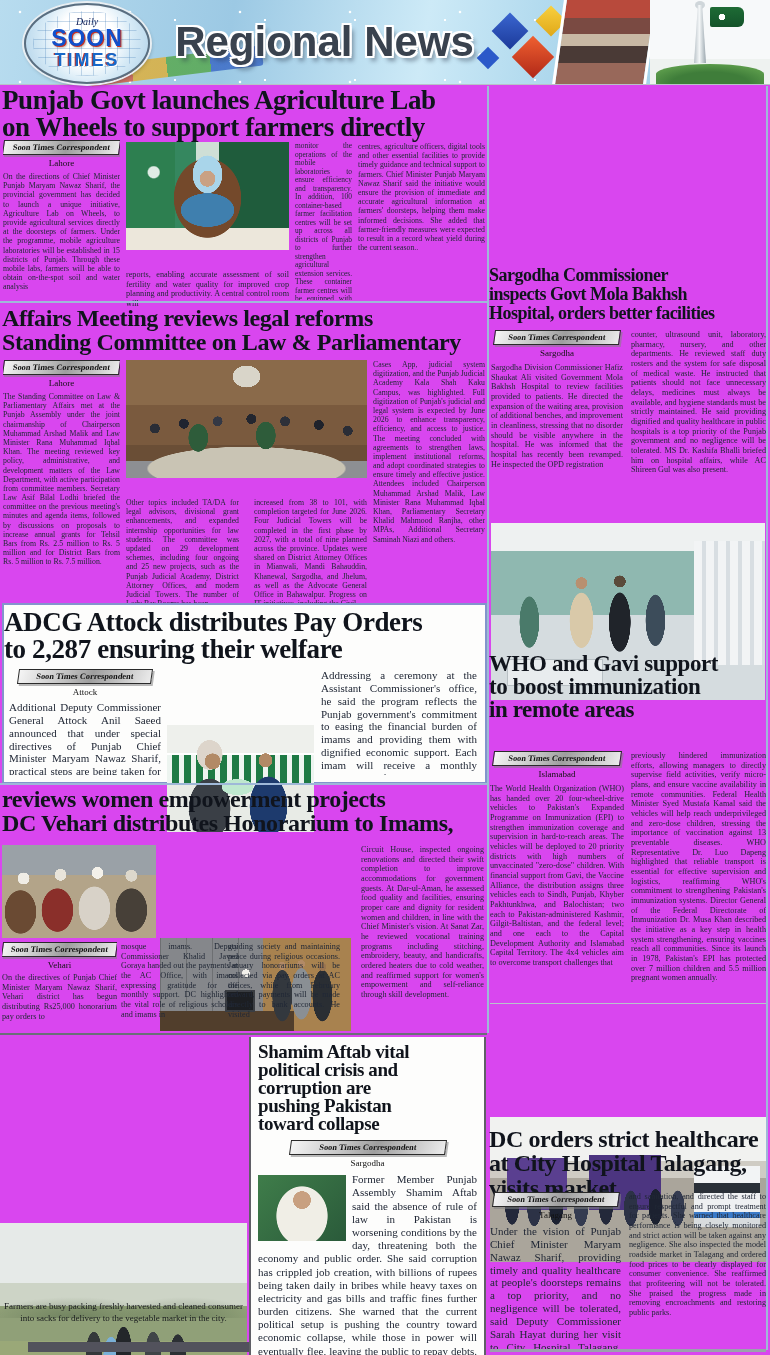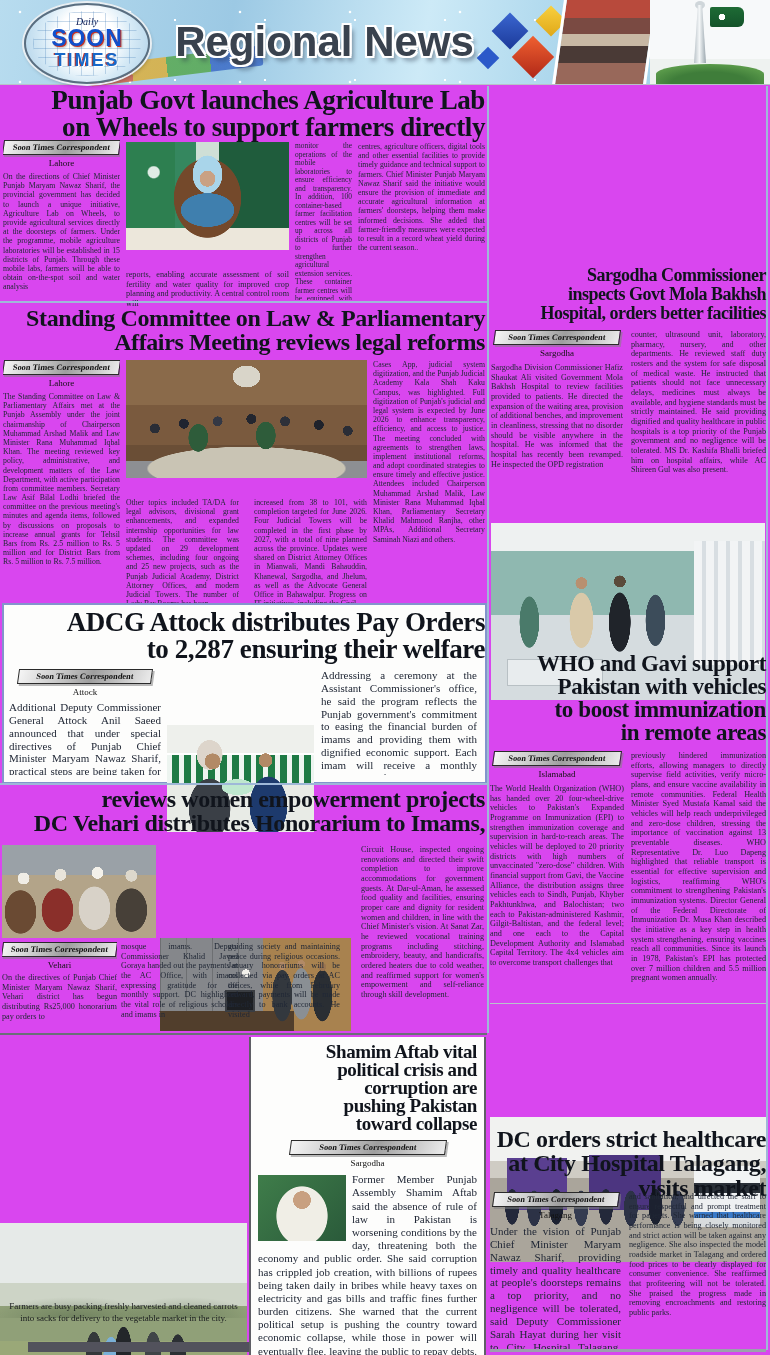--- a/index.html
+++ b/index.html
@@ -56,7 +56,7 @@
   .minar-mound{position:absolute;left:6px;bottom:0;width:108px;height:20px;border-radius:60% 60% 0 0;
     background:radial-gradient(ellipse 60% 100% at 50% 100%,#3f7d3a 60%,#5a9a4a);}
   
-  .hl{font-weight:bold;color:#10141c;text-align:right;letter-spacing:-0.4px;line-height:1.0;
+  .hl{font-weight:bold;color:#10141c;text-align:left;letter-spacing:-0.4px;line-height:1.0;
       font-family:"Liberation Serif",serif;}
   .hl-line{display:block;white-space:nowrap;}
   .bt{margin:0;text-align:justify;color:#212836;overflow:hidden;}

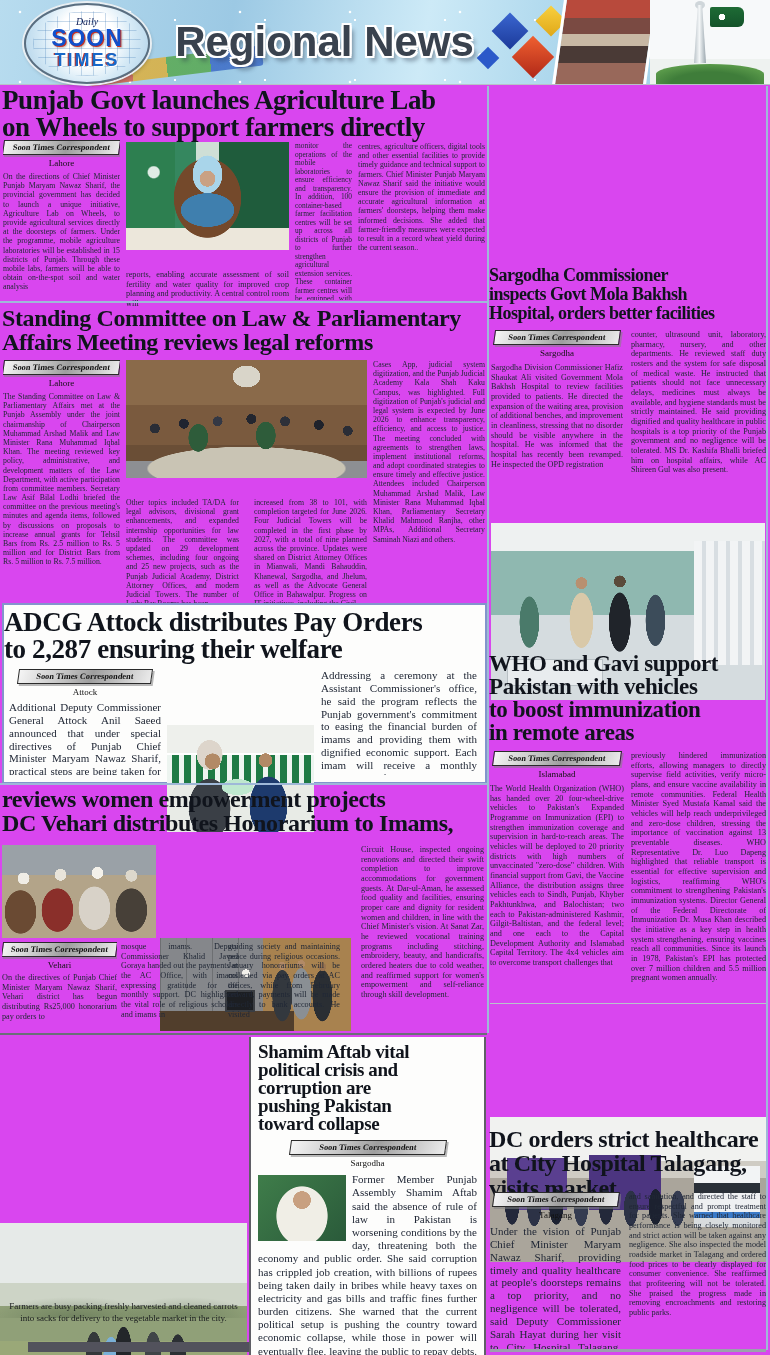--- a/index.html
+++ b/index.html
@@ -220,8 +220,8 @@
   <div class="rule" style="left:0;top:301px;width:487px;height:2px;"></div>
 
   <div class="abs hl" style="left:2px;top:306px;width:483px;font-size:24px;">
+    <span class="hl-line">Affairs Meeting reviews legal reforms</span>
     <span class="hl-line">Standing Committee on Law &amp; Parliamentary</span>
-    <span class="hl-line">Affairs Meeting reviews legal reforms</span>
   </div>
   <div class="abs" style="left:3px;top:360px;width:117px;height:238px;overflow:hidden;">
     <div class="byline-box">Soon Times Correspondent</div>

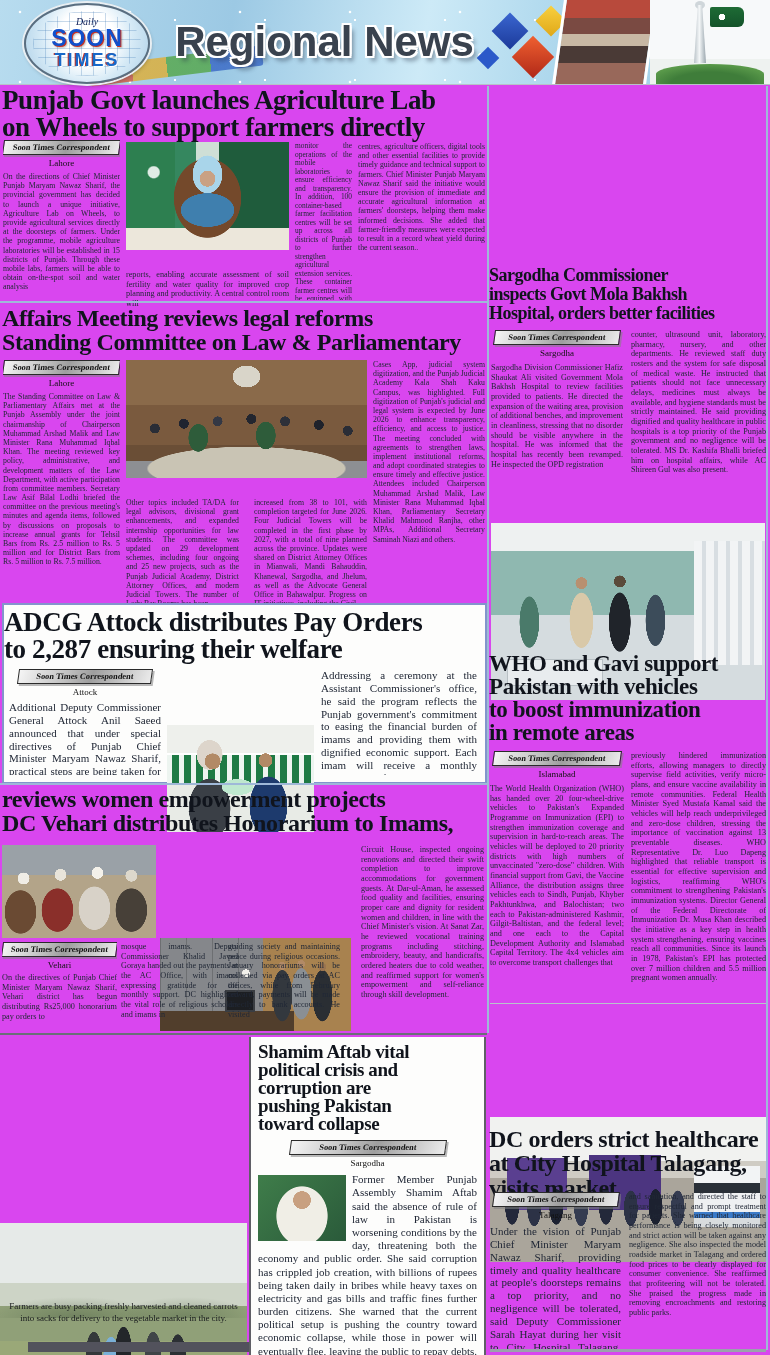--- a/index.html
+++ b/index.html
@@ -323,7 +323,6 @@
   </div>
   <div class="abs hl" style="left:489px;top:652px;width:277px;font-size:23px;line-height:1.0;">
     <span class="hl-line">WHO and Gavi support</span>
-    <span class="hl-line">Pakistan with vehicles</span>
     <span class="hl-line">to boost immunization</span>
     <span class="hl-line">in remote areas</span>
   </div>

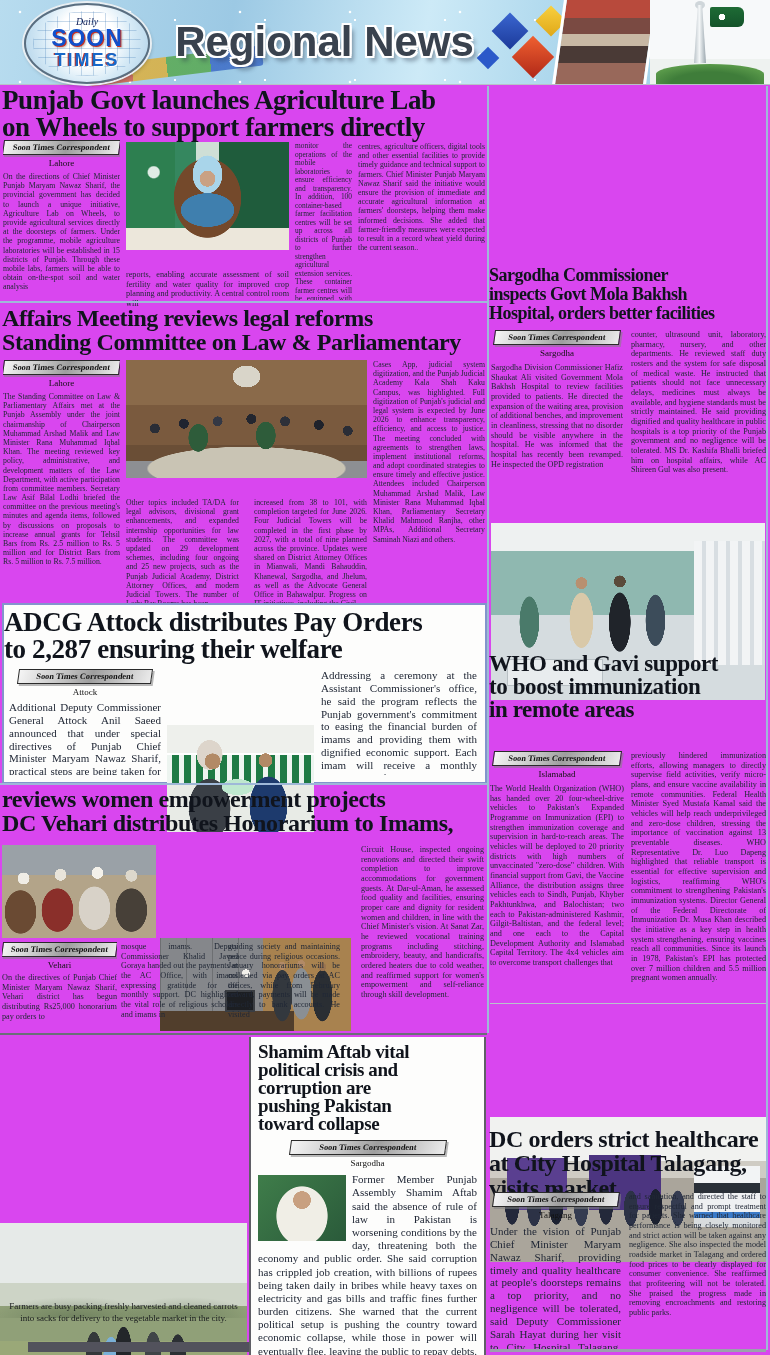--- a/index.html
+++ b/index.html
@@ -278,7 +278,7 @@
     <div class="pd carrot-trees"></div>
 
   </div>
-  <p class="abs caption" style="left:2px;top:1292px;width:243px;">Farmers are busy packing freshly harvested and cleaned carrots into sacks for delivery to the vegetable market in the city.</p>
+  <p class="abs caption" style="left:2px;top:1292px;width:243px;">Farmers are busy packing freshly harvested and cleaned consumer into sacks for delivery to the vegetable market in the city.</p>
   <div class="darkbar" style="left:28px;top:1342px;width:458px;height:10px;"></div>
 
   <div class="abs sh-box">

